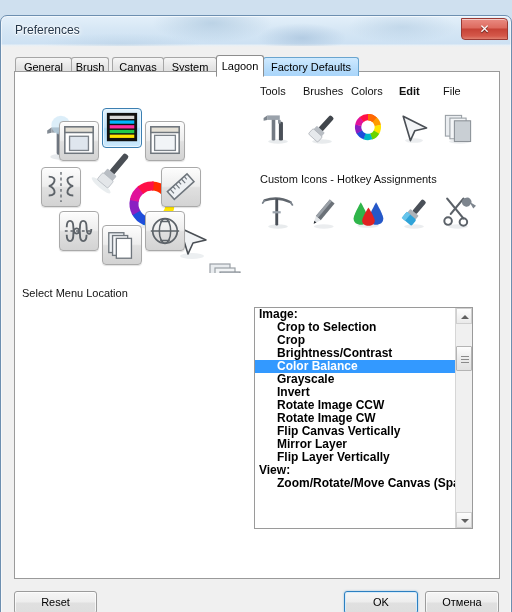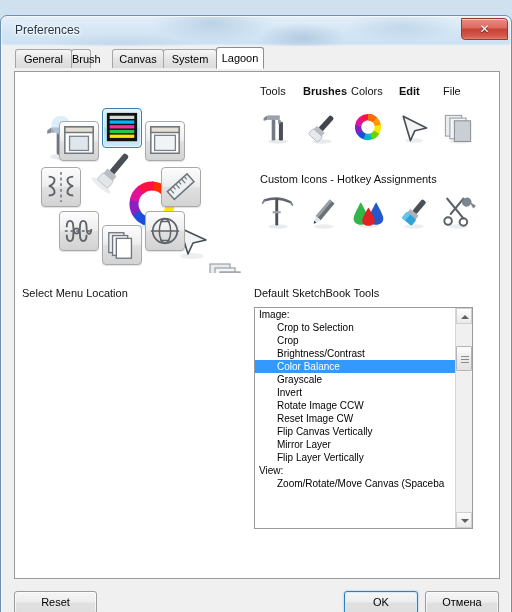--- a/index.html
+++ b/index.html
@@ -57,7 +57,7 @@
   }
 
   
-  #tabstrip{position:absolute;left:13px;top:32px;width:486px;height:20px;}
+  #tabstrip{position:absolute;left:13px;top:40px;width:486px;height:20px;}
   .tab{
     position:absolute;top:1px;height:19px;box-sizing:border-box;
     background:linear-gradient(to bottom,#f6f6f6,#e4e4e4 55%,#dcdcdc);

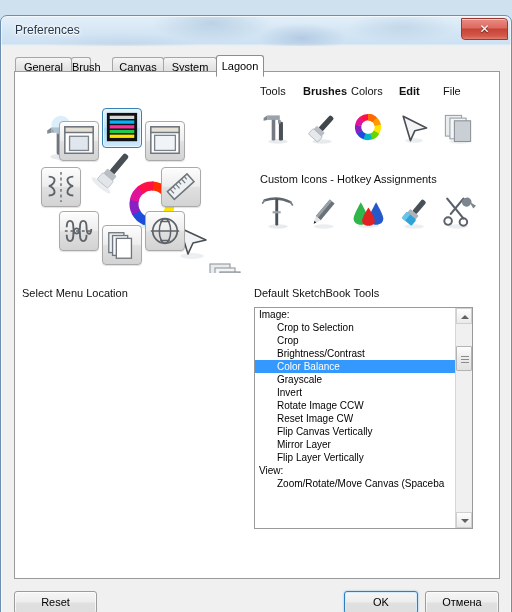--- a/index.html
+++ b/index.html
@@ -173,7 +173,7 @@
 
   <div id="tabstrip">
       <div class="tab" style="left: 1px; width: 57px;">General</div>
-      <div class="tab" style="left: 57px; width: 20px;">Brush</div>
+      <div class="tab" style="left: 57px; width: 38px;">Brush</div>
       <div class="tab" style="left: 98px; width: 52px;">Canvas</div>
       <div class="tab" style="left: 149px; width: 54px;">System</div>
       <div class="tab active" style="left: 202px; width: 48px;">Lagoon</div>

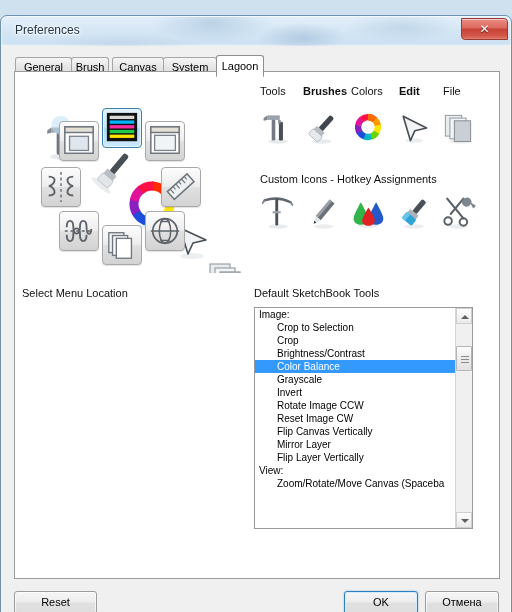--- a/index.html
+++ b/index.html
@@ -177,6 +177,7 @@
       <div class="tab" style="left: 98px; width: 52px;">Canvas</div>
       <div class="tab" style="left: 149px; width: 54px;">System</div>
       <div class="tab active" style="left: 202px; width: 48px;">Lagoon</div>
+      <div class="tab hover" style="left: 249px; width: 96px;">Factory Defaults</div>
     </div>
 
   <div id="tabpage">

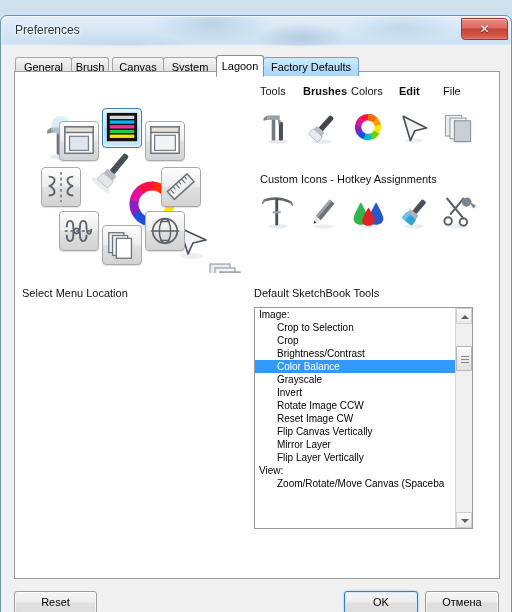--- a/index.html
+++ b/index.html
@@ -262,7 +262,7 @@
 
     <div id="colheads">
         <div class="colhead" style="left: 245px; top: 13px;">Tools</div>
-        <div class="colhead" style="left: 288px; top: 13px; font-weight: bold;">Brushes</div>
+        <div class="colhead" style="left: 288px; top: 13px;">Brushes</div>
         <div class="colhead" style="left: 336px; top: 13px;">Colors</div>
         <div class="colhead" style="left: 384px; top: 13px; font-weight: bold;">Edit</div>
         <div class="colhead" style="left: 428px; top: 13px;">File</div>

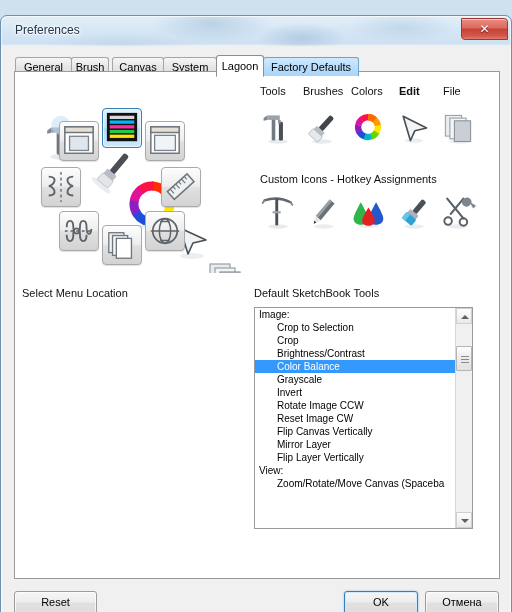--- a/index.html
+++ b/index.html
@@ -354,7 +354,6 @@
       </div>
 
     <div class="grouplabel" style="left:7px;top:215px;">Select Menu Location</div>
-    <div class="grouplabel" style="left:239px;top:215px;">Default SketchBook Tools</div>
 
     <div id="locring">
         <div class="locbtn" style="left: 44px; top: 49px;">

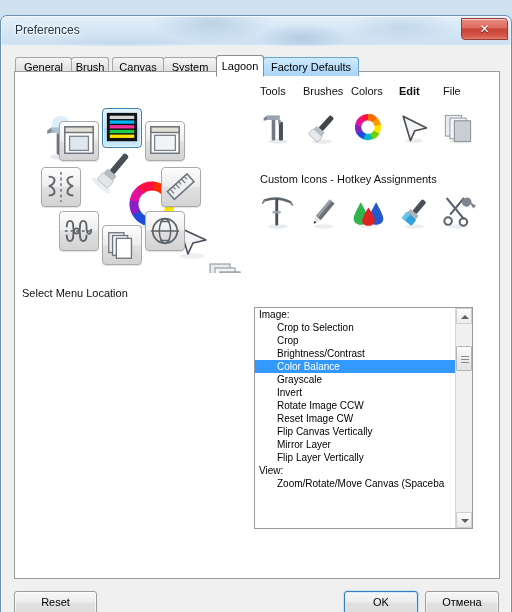--- a/index.html
+++ b/index.html
@@ -119,8 +119,8 @@
   }
   #listinner{position:absolute;left:0;top:0;right:17px;top:0;bottom:0;overflow:hidden;}
   .litem{
-    height:13px;line-height:13px;font-size:10px;color:#000;
-    white-space:nowrap;overflow:hidden;padding-left:4px;cursor:default;
+    height:13px;line-height:13px;font-size:12px;color:#000;
+    white-space:nowrap;overflow:hidden;padding-left:4px;cursor:default;font-weight:bold;
   }
   .litem.ind{padding-left:22px;}
   .litem.sel{background:#3399ff;color:#fff;}

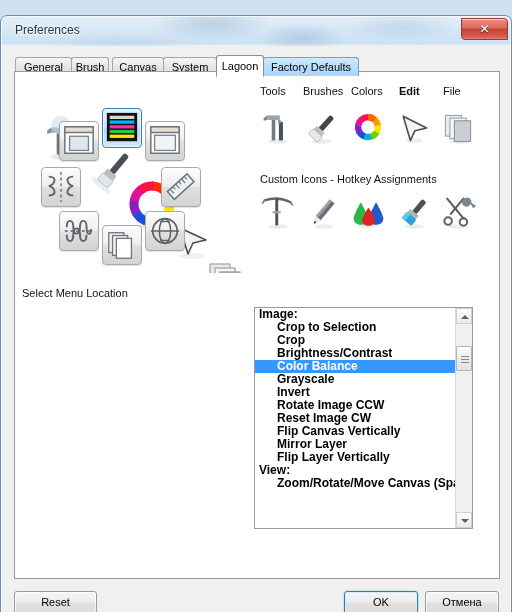--- a/index.html
+++ b/index.html
@@ -429,7 +429,7 @@
           <div class="litem ind">Grayscale</div>
           <div class="litem ind">Invert</div>
           <div class="litem ind">Rotate Image CCW</div>
-          <div class="litem ind">Reset Image CW</div>
+          <div class="litem ind">Rotate Image CW</div>
           <div class="litem ind">Flip Canvas Vertically</div>
           <div class="litem ind">Mirror Layer</div>
           <div class="litem ind">Flip Layer Vertically</div>

